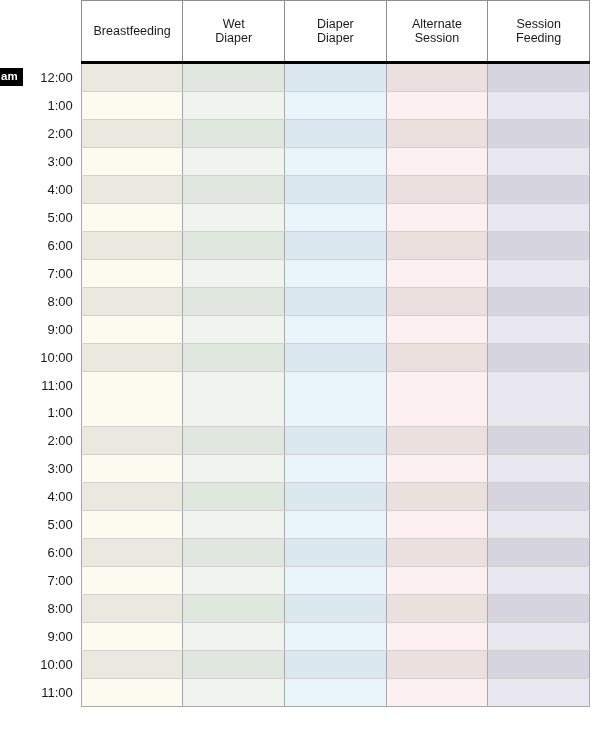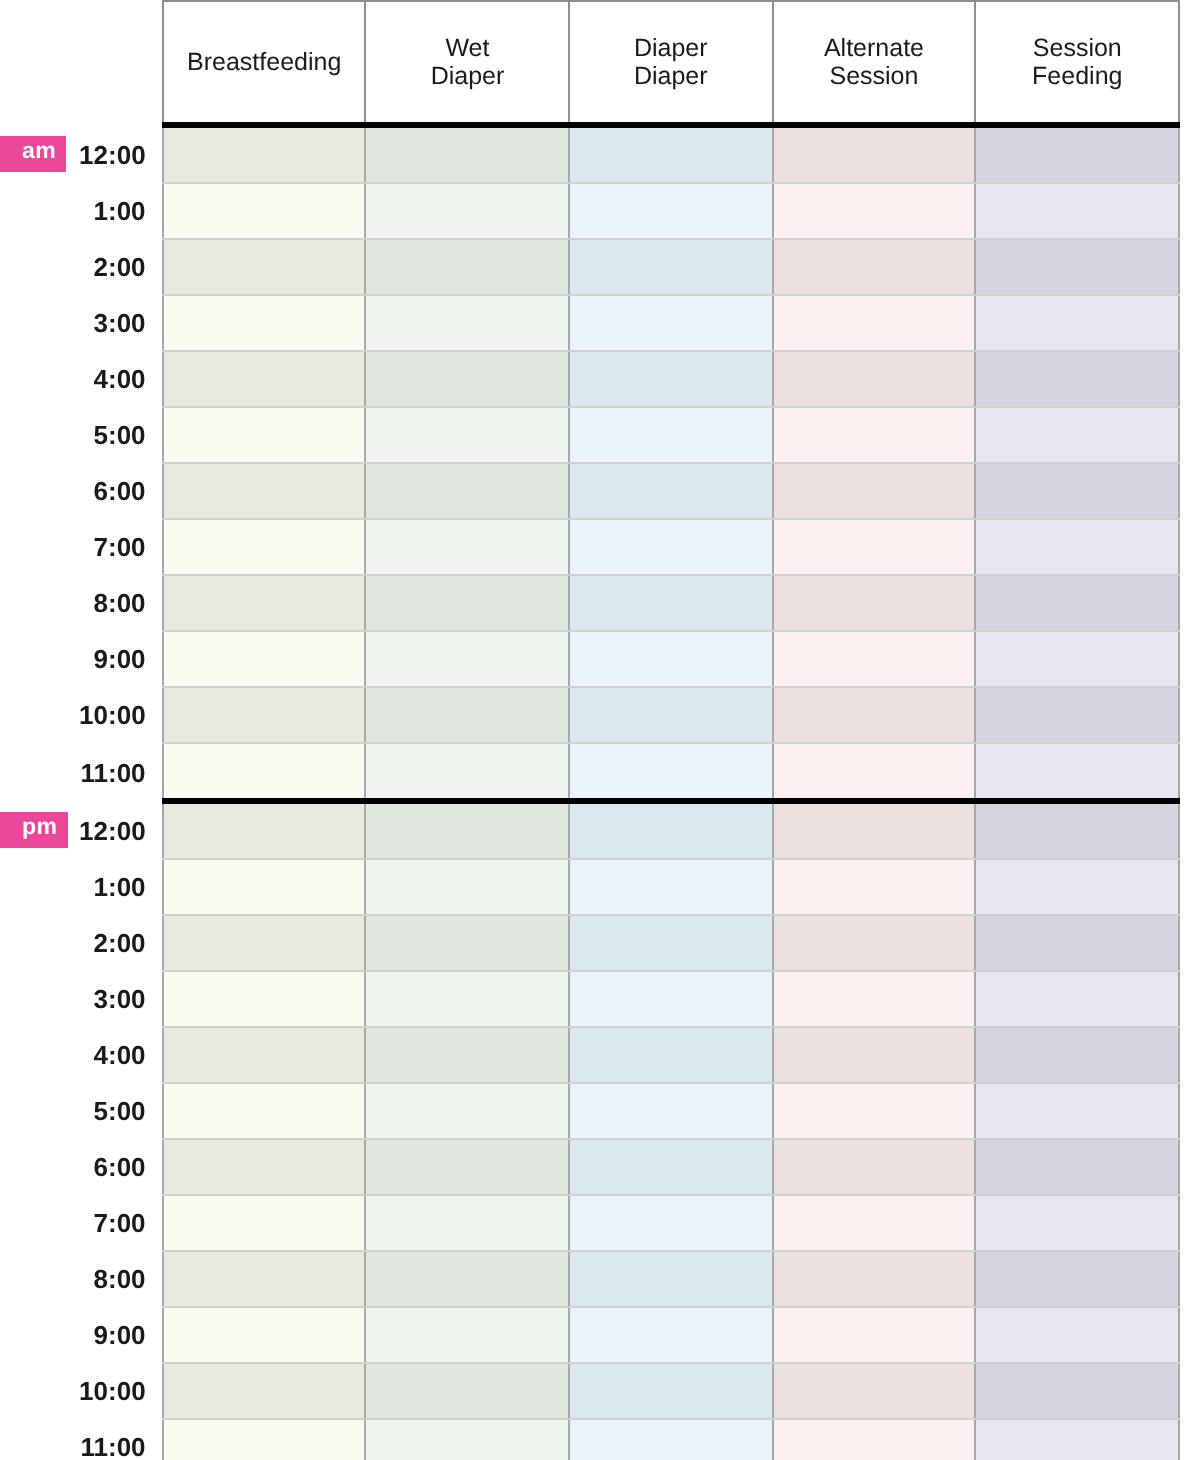--- a/index.html
+++ b/index.html
@@ -75,11 +75,11 @@
   }
   .ampm-badge {
     display: inline-block;
-    background: #ec4899;
+    background: #000000;
     color: #ffffff;
     font-size: 11.5px;
     font-weight: bold;
-    padding: 3px 5px 3px 11px;
+    padding: 3px 5px 3px 1px;
     line-height: 1;
     letter-spacing: 0.2px;
   }

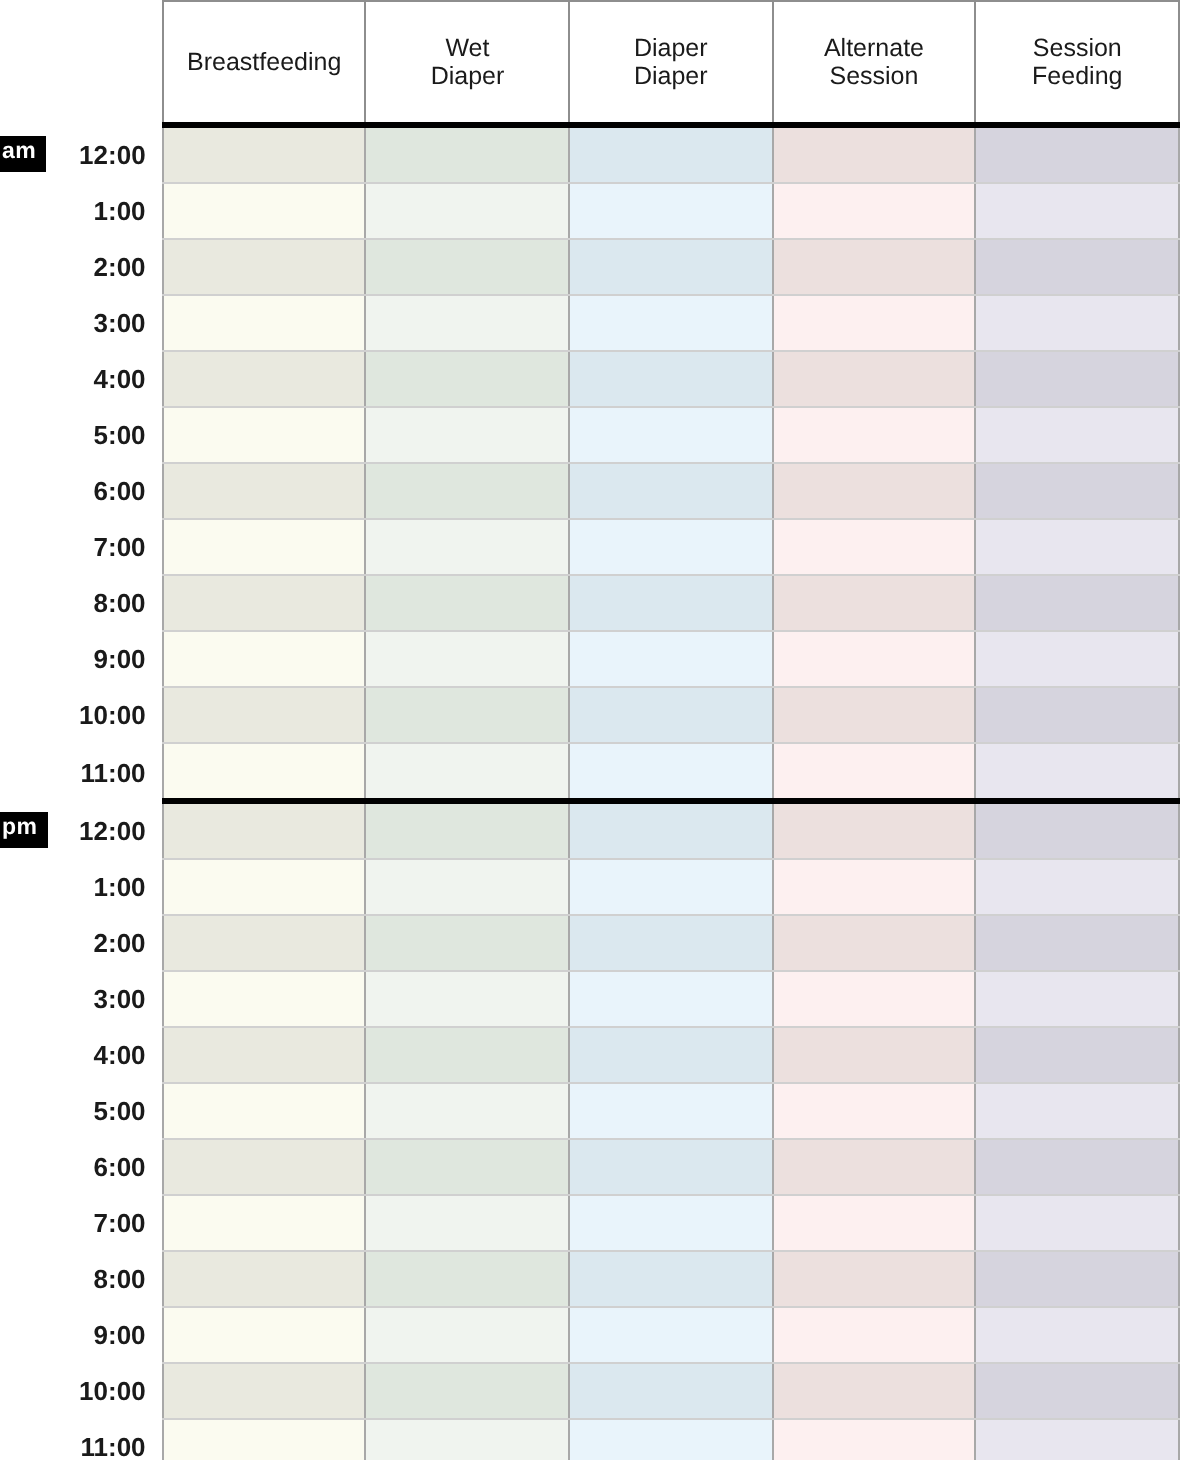--- a/index.html
+++ b/index.html
@@ -93,7 +93,6 @@
     font-size: 13px;
     vertical-align: middle;
     white-space: nowrap;
-    font-weight: bold;
   }
 
   

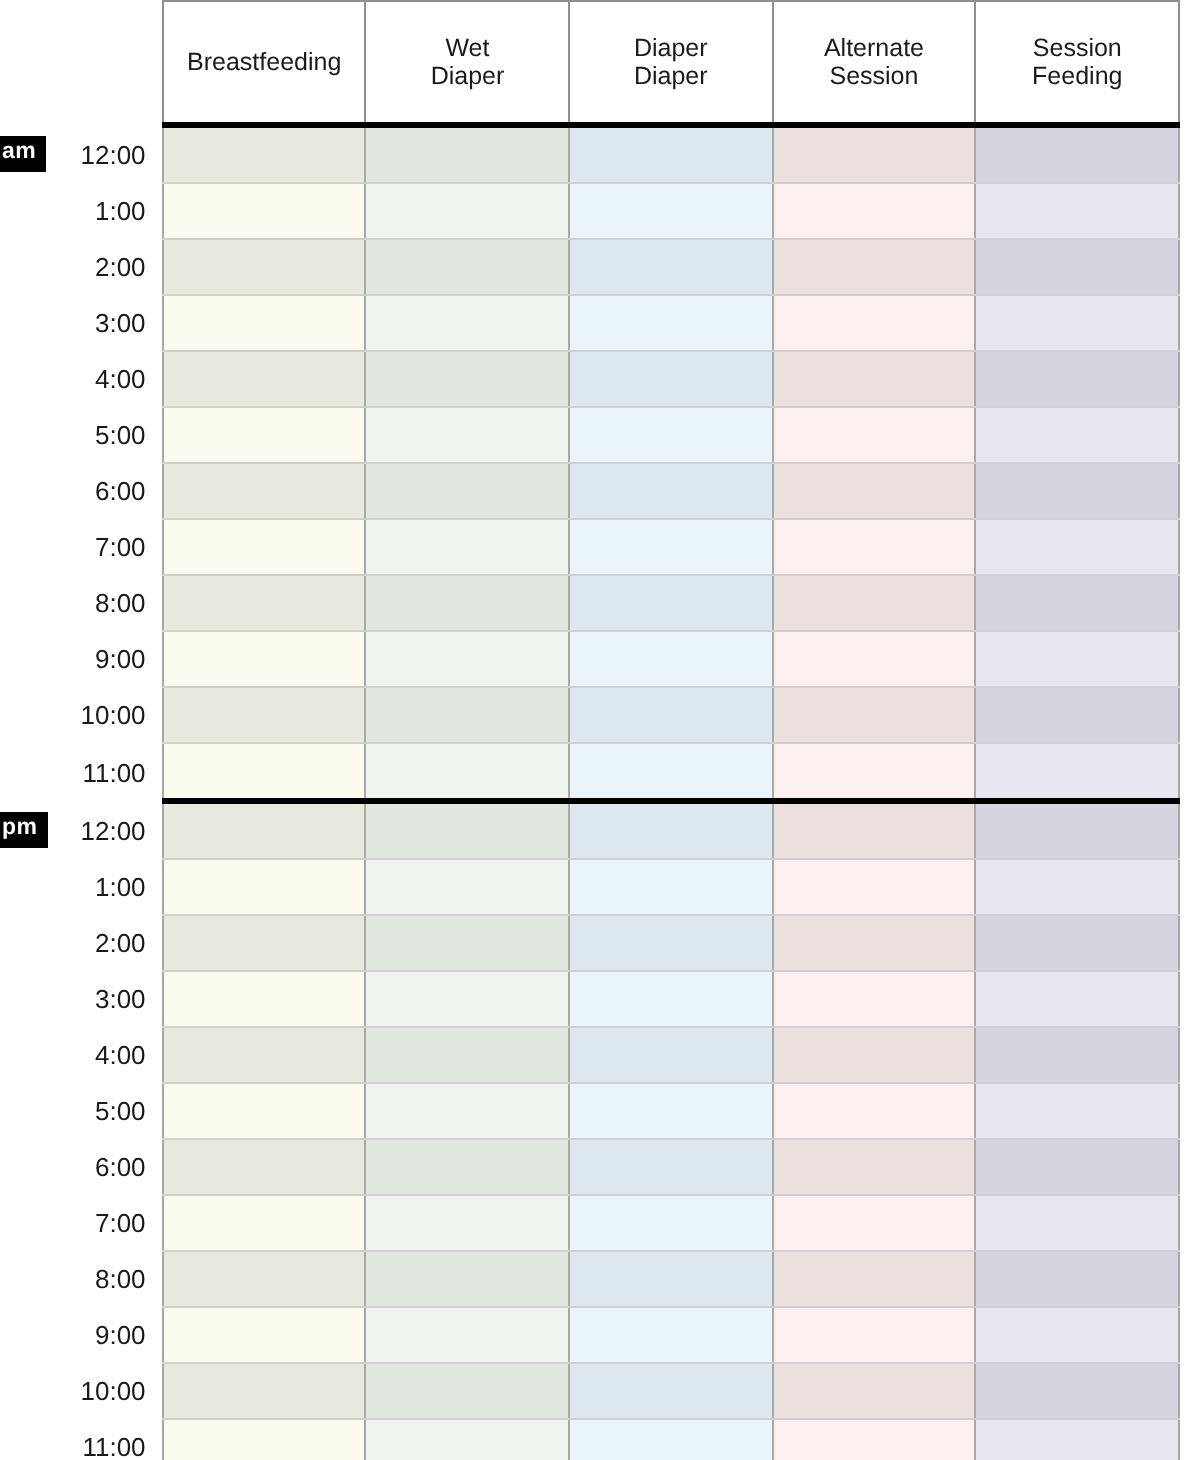--- a/index.html
+++ b/index.html
@@ -280,15 +280,6 @@
           <td class="col-3"></td>
           <td class="col-4"></td>
         </tr>
-        <tr class="band pm-start">
-          <td class="ampm"><span class="ampm-badge">pm</span></td>
-          <td class="time">12:00</td>
-          <td class="col-0"></td>
-          <td class="col-1"></td>
-          <td class="col-2"></td>
-          <td class="col-3"></td>
-          <td class="col-4"></td>
-        </tr>
         <tr>
           <td class="ampm"></td>
           <td class="time">1:00</td>

